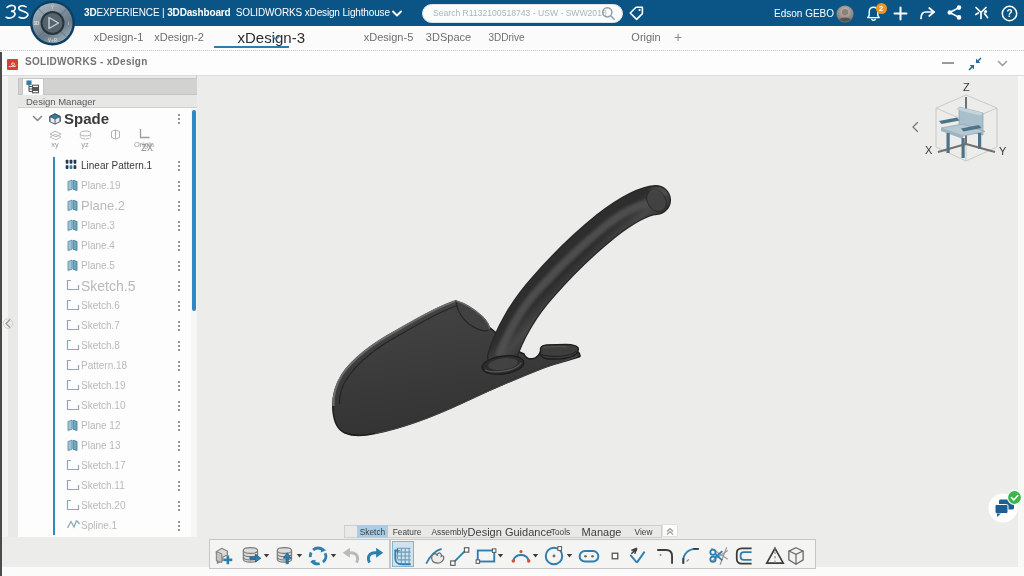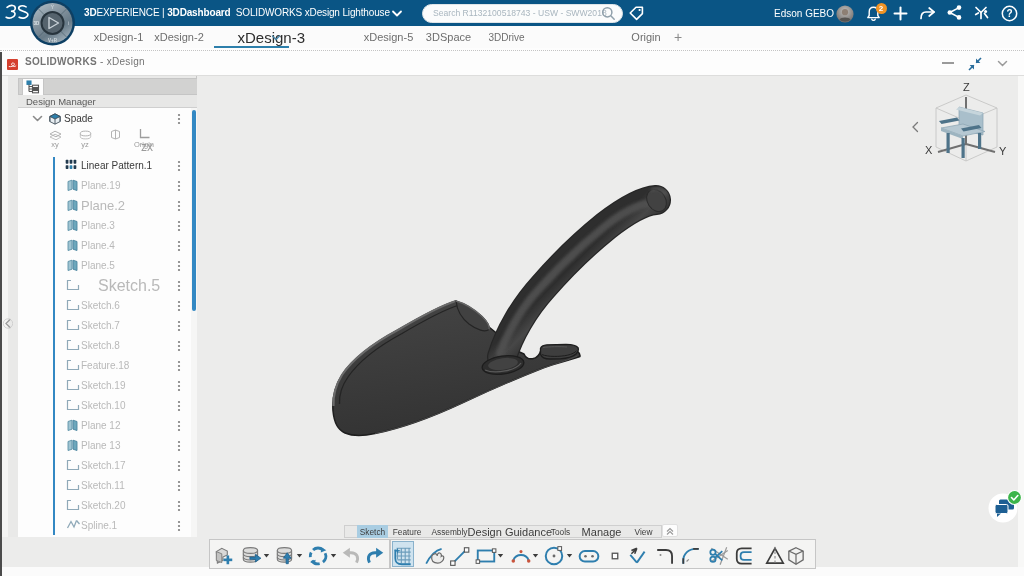--- a/index.html
+++ b/index.html
@@ -129,7 +129,7 @@
       <rect x="0" y="0" width="11" height="11" rx="1" fill="#d5402f"></rect>
       <path d="M2.2,7.6 C4.2,7.9 6.8,7.3 7.3,5.6 C7.7,4.2 6,3.4 4.9,4.3 C3.8,5.2 5.2,7.2 7,7.4 C8,7.5 8.8,7.2 9,6.8" fill="none" stroke="#fff" stroke-width="0.9" stroke-linecap="round"></path>
     </svg>
-<div class="abs" style="left:25px;top:48px;height:28px;line-height:28px;color:#737373;font-size:10px;font-weight:bold;letter-spacing:0.3px">SOLIDWORKS <span style="font-weight:normal">- xDesign</span></div>
+<div class="abs" style="left:25px;top:48px;height:28px;line-height:28px;color:#737373;font-size:10px;font-weight:bold;letter-spacing:0.3px">SOLIDWORKS <span style="font-weight:bold">- xDesign</span></div>
 <div class="abs" style="left:942px;top:62px;width:12px;height:2px;background:#9a9a9a"></div>
 <svg class="abs" style="left:967px;top:56px" width="16" height="16" viewBox="0 0 16 16">
       <g stroke="#2a6d9c" stroke-width="1.6" fill="#2a6d9c">

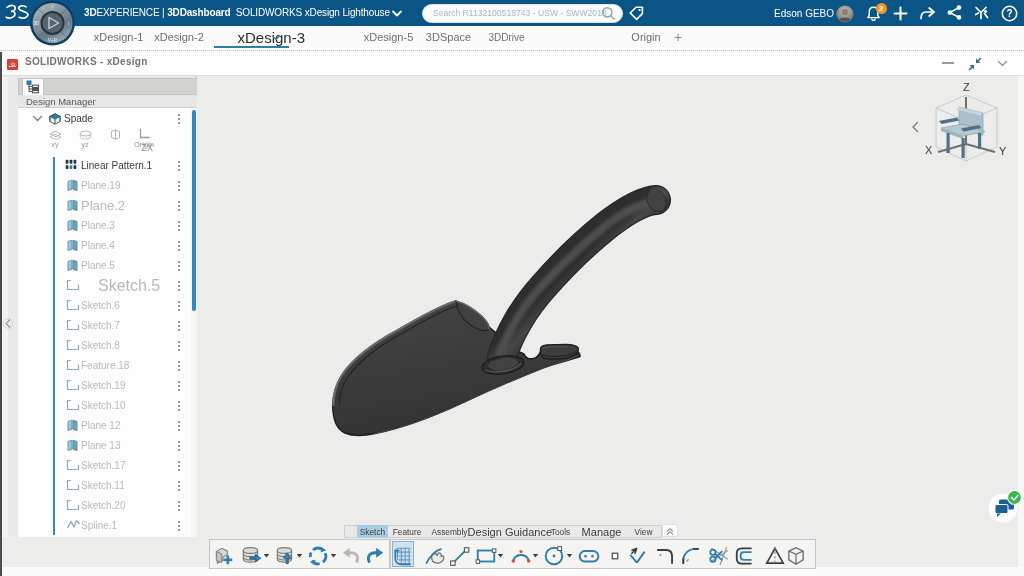--- a/index.html
+++ b/index.html
@@ -173,7 +173,7 @@
 <path d="M1,4 L7,7 L13,4 L7,1 Z" fill="#2d7fab" stroke="#3a4a55" stroke-width="1"></path>
 <path d="M7,7 L7,13 M1,4 L1,10 M13,4 L13,10" stroke="#3a4a55" stroke-width="1" fill="none"></path>
     </svg>
-<div class="abs" style="left:64px;top:111px;height:16px;line-height:16px;font-size:10px;font-weight:normal;color:#3a3a3a">Spade</div>
+<div class="abs" style="left:64px;top:111px;height:16px;line-height:16px;font-size:15px;font-weight:bold;color:#3a3a3a">Spade</div>
 <svg class="abs" style="left:177px;top:113px" width="4" height="12" viewBox="0 0 4 12">
       <g fill="#7d7d7d">
         <circle cx="2" cy="2" r="1.1"></circle>

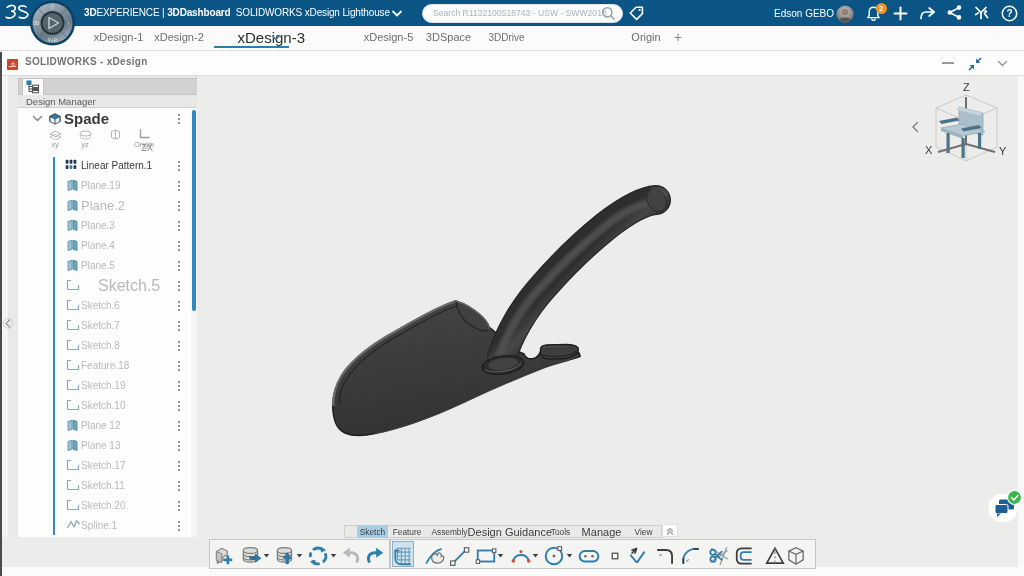--- a/index.html
+++ b/index.html
@@ -289,7 +289,7 @@
 <svg class="abs" style="left:66px;top:279.0px" width="14" height="12" viewBox="0 0 14 12">
 <path d="M5,1.5 L1.5,1.5 L1.5,10.5 L12.5,10.5 L12.5,6" fill="none" stroke="#8fa9b8" stroke-width="1.2"></path>
     </svg>
-<div class="abs" style="left:98px;top:277.5px;height:16px;line-height:16px;font-size:16px;color:#b9b9b9">Sketch.5</div>
+<div class="abs" style="left:81px;top:277.5px;height:16px;line-height:16px;font-size:14px;color:#b9b9b9">Sketch.5</div>
 <svg class="abs" style="left:177px;top:279.5px" width="4" height="12" viewBox="0 0 4 12">
       <g fill="#7d7d7d">
         <circle cx="2" cy="2" r="1.1"></circle>

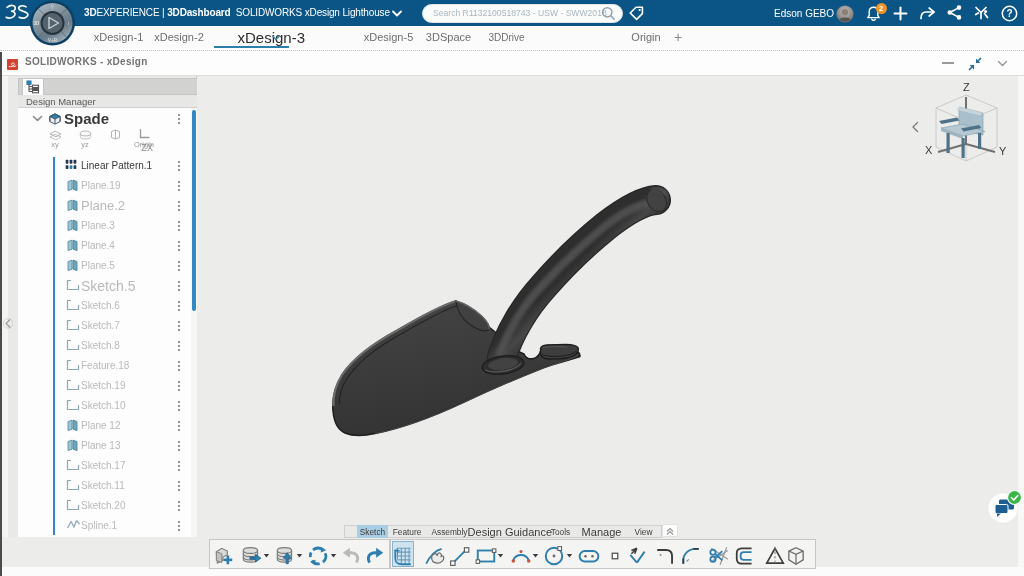--- a/index.html
+++ b/index.html
@@ -333,7 +333,7 @@
 <svg class="abs" style="left:66px;top:359.0px" width="14" height="12" viewBox="0 0 14 12">
 <path d="M5,1.5 L1.5,1.5 L1.5,10.5 L12.5,10.5 L12.5,6" fill="none" stroke="#8fa9b8" stroke-width="1.2"></path>
     </svg>
-<div class="abs" style="left:81px;top:357.5px;height:16px;line-height:16px;font-size:10px;color:#b9b9b9">Feature.18</div>
+<div class="abs" style="left:81px;top:357.5px;height:16px;line-height:16px;font-size:10px;color:#b9b9b9">Pattern.18</div>
 <svg class="abs" style="left:177px;top:359.5px" width="4" height="12" viewBox="0 0 4 12">
       <g fill="#7d7d7d">
         <circle cx="2" cy="2" r="1.1"></circle>

